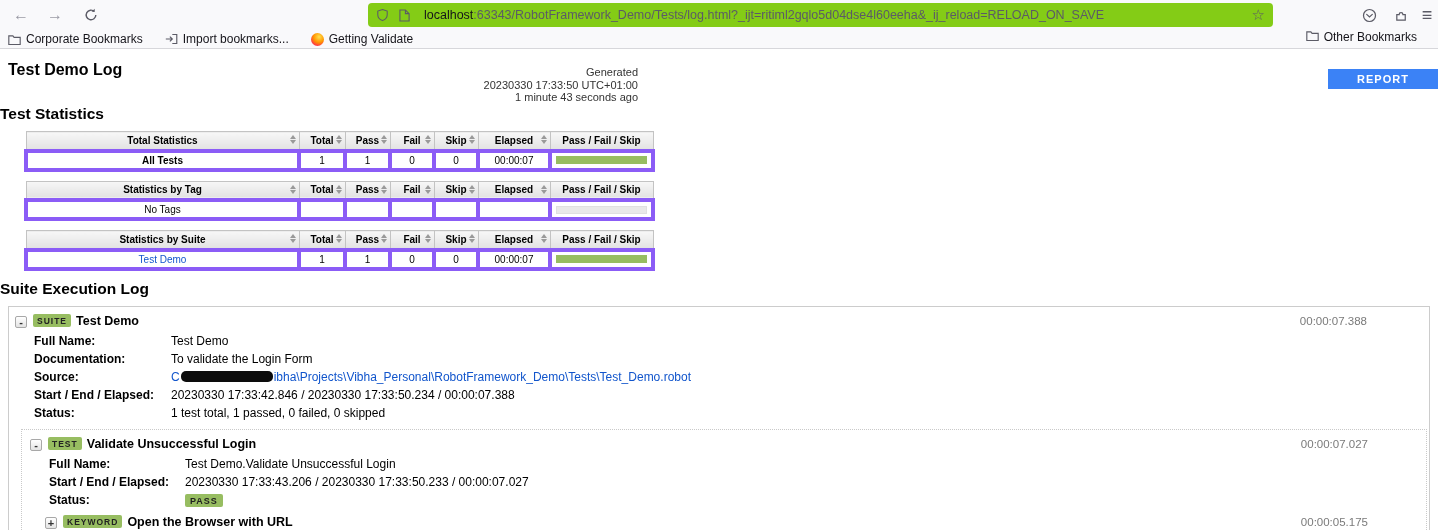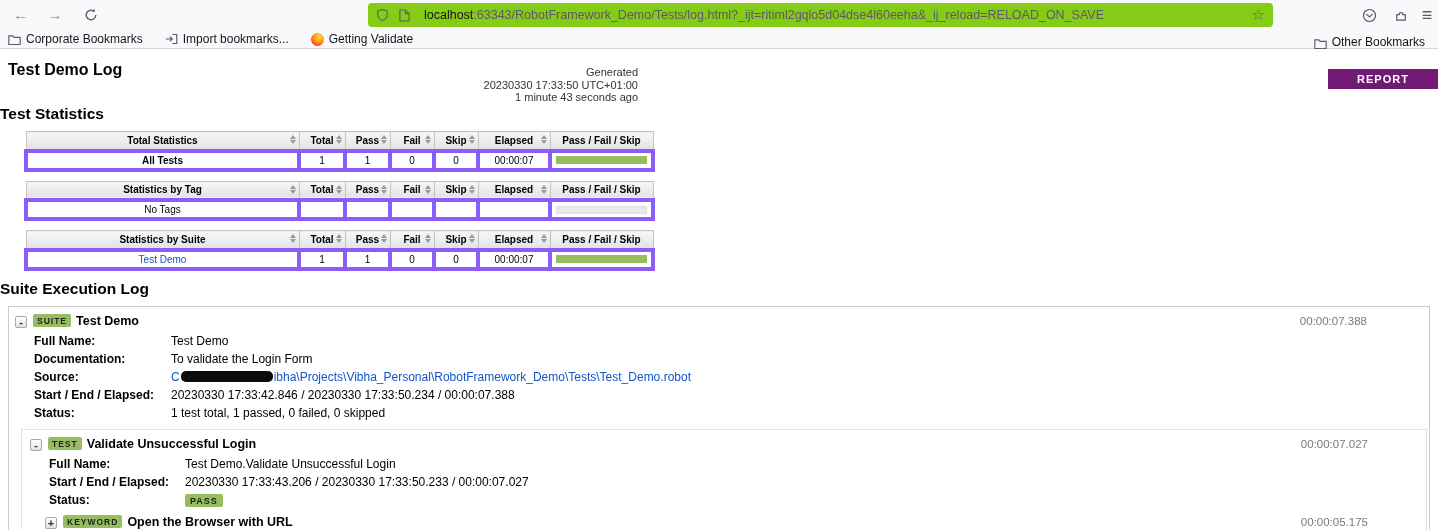--- a/index.html
+++ b/index.html
@@ -32,7 +32,7 @@
   .bm-item svg, .bm-item .ffx { margin-right: 5px; }
   .ffx { width: 13px; height: 13px; border-radius: 50%;
          background: radial-gradient(circle at 62% 30%, #ffe14d 0%, #ff9500 45%, #ff3647 75%, #d5355f 100%); }
-  .bm-right { position: absolute; right: 13px; top: 0; height: 19px; display: flex; align-items: flex-end; margin-left: 28px; }
+  .bm-right { position: absolute; right: 21px; top: 0; height: 19px; display: flex; align-items: flex-start; margin-left: 28px; }
 
   
   .page { position: relative; background: #fff; height: 481px; }

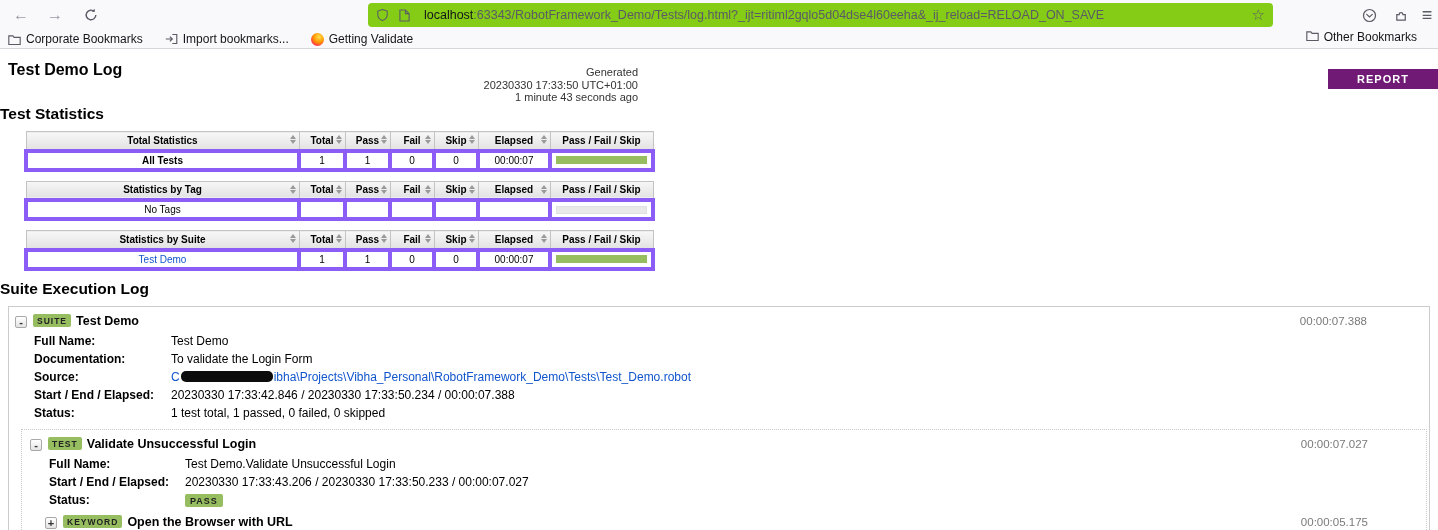--- a/index.html
+++ b/index.html
@@ -37,7 +37,7 @@
   
   .page { position: relative; background: #fff; height: 481px; }
   .report-btn { position: absolute; top: 8px; right: 0; width: 110px; height: 20px;
-                background: #701a75; color: #fff; font-size: 11px; font-weight: bold;
+                background: #3b82f6; color: #fff; font-size: 11px; font-weight: bold;
                 letter-spacing: 1px; text-align: center; line-height: 20px; cursor: pointer; }
   h1 { font-size: 16px; font-weight: bold; margin: 12px 0 0 8px; color: #000; }
   .generated { position: absolute; left: 0; top: 5px; width: 638px; text-align: right;

